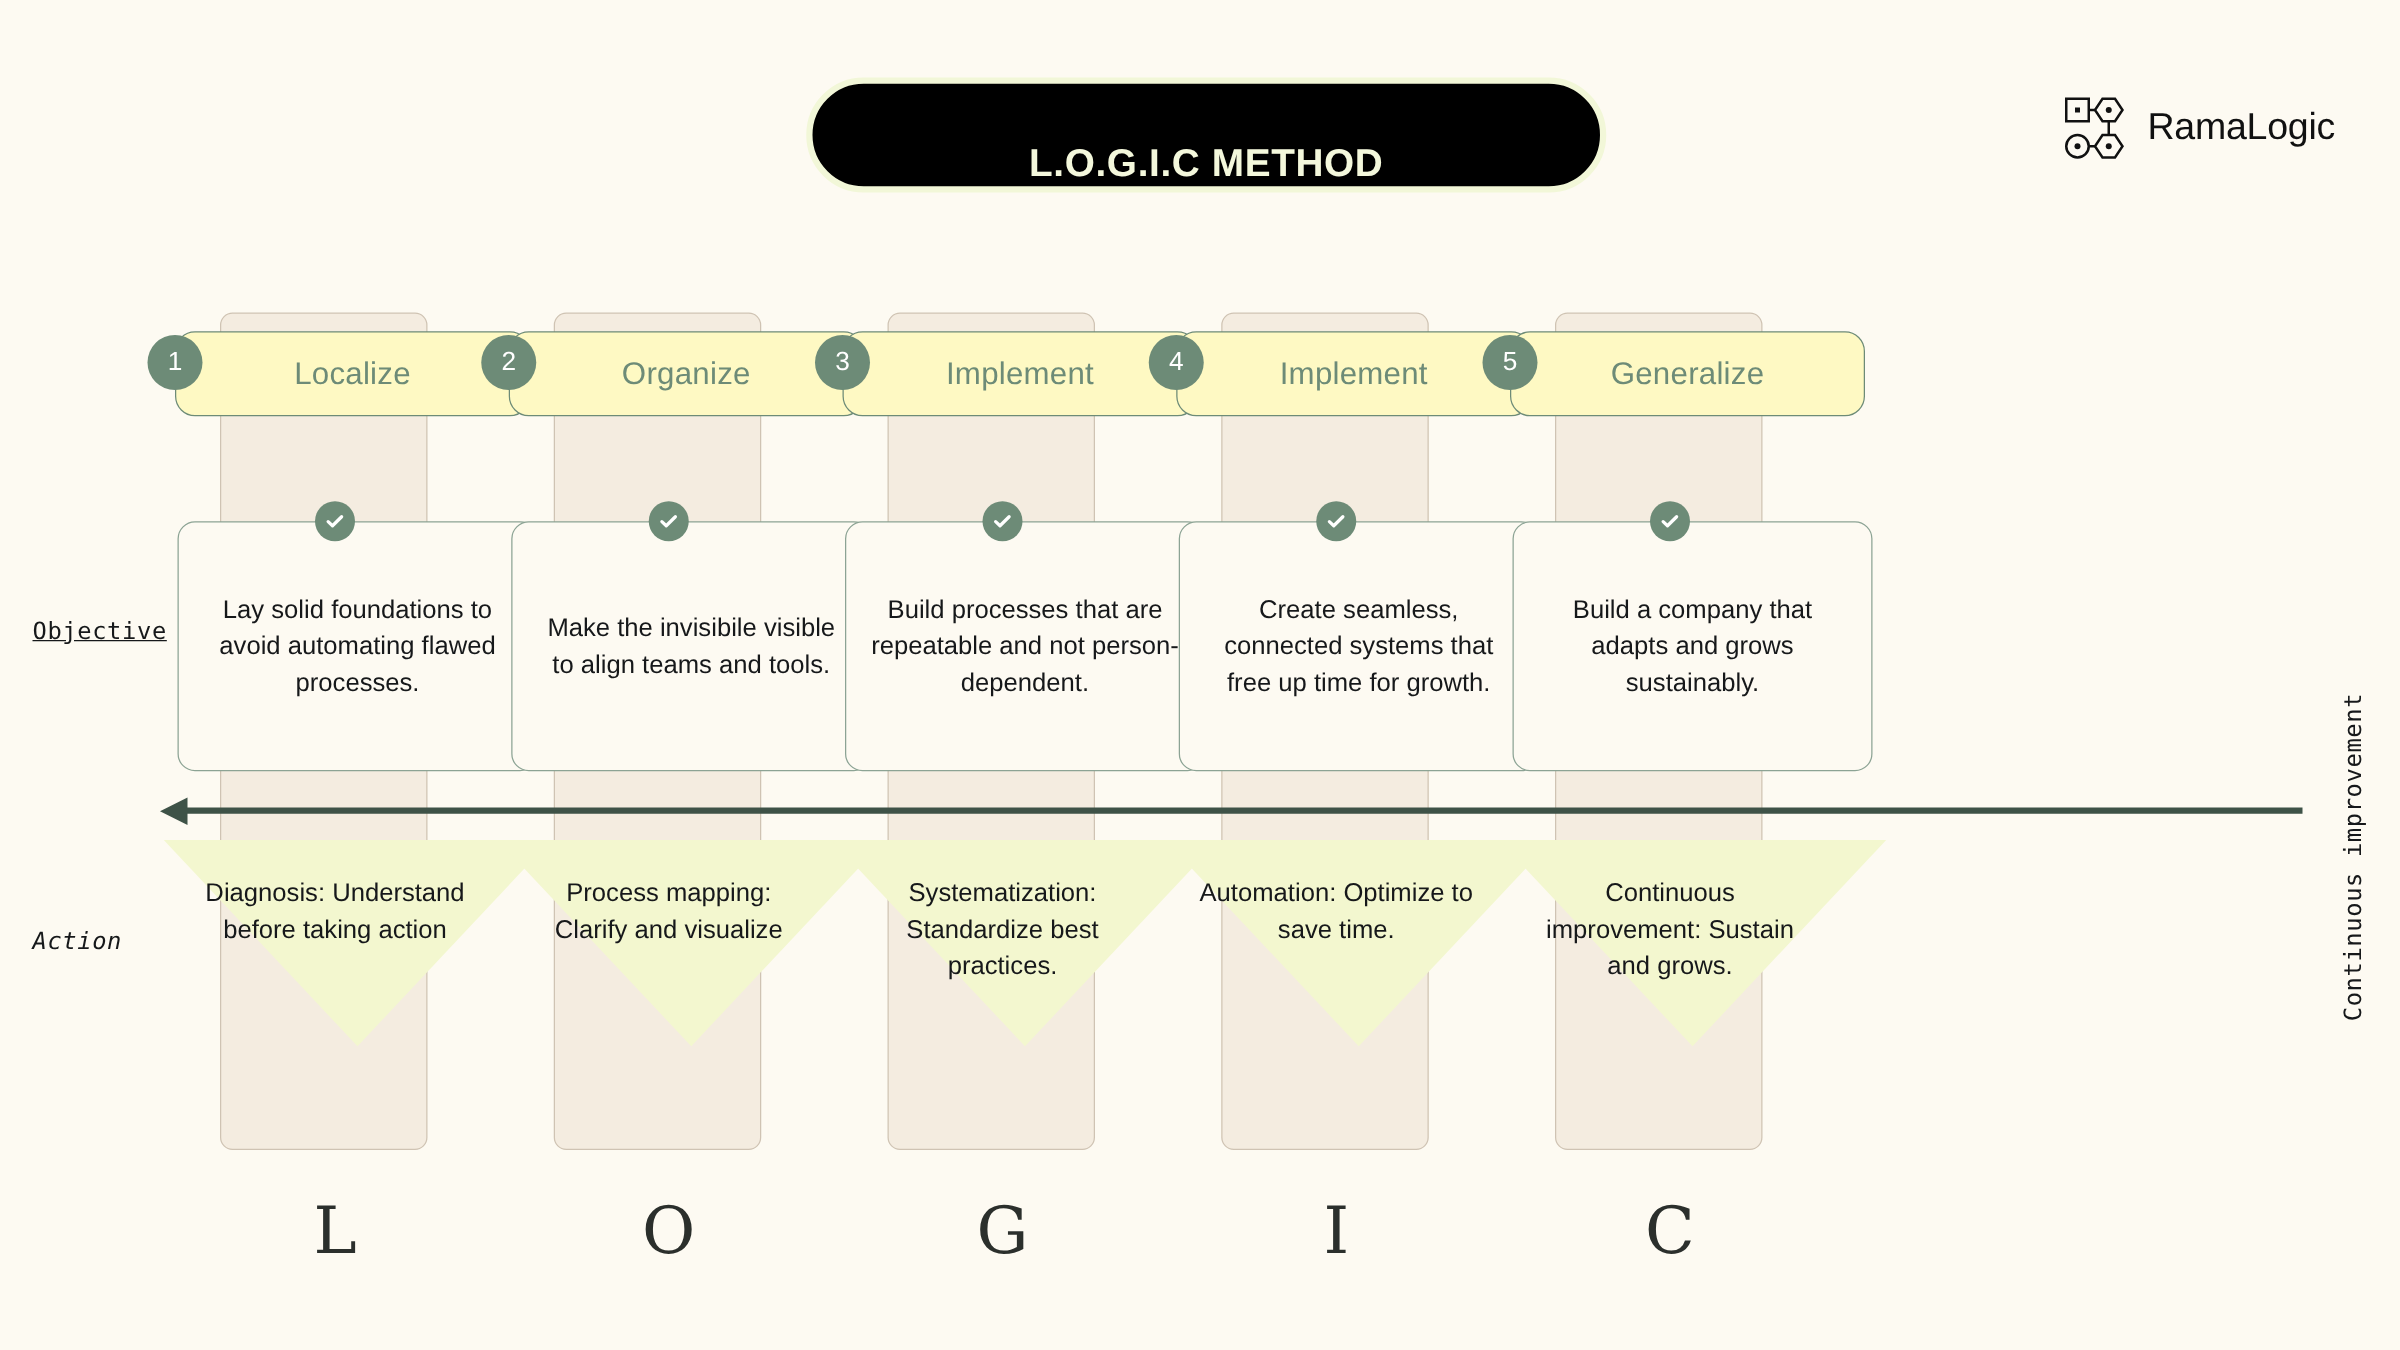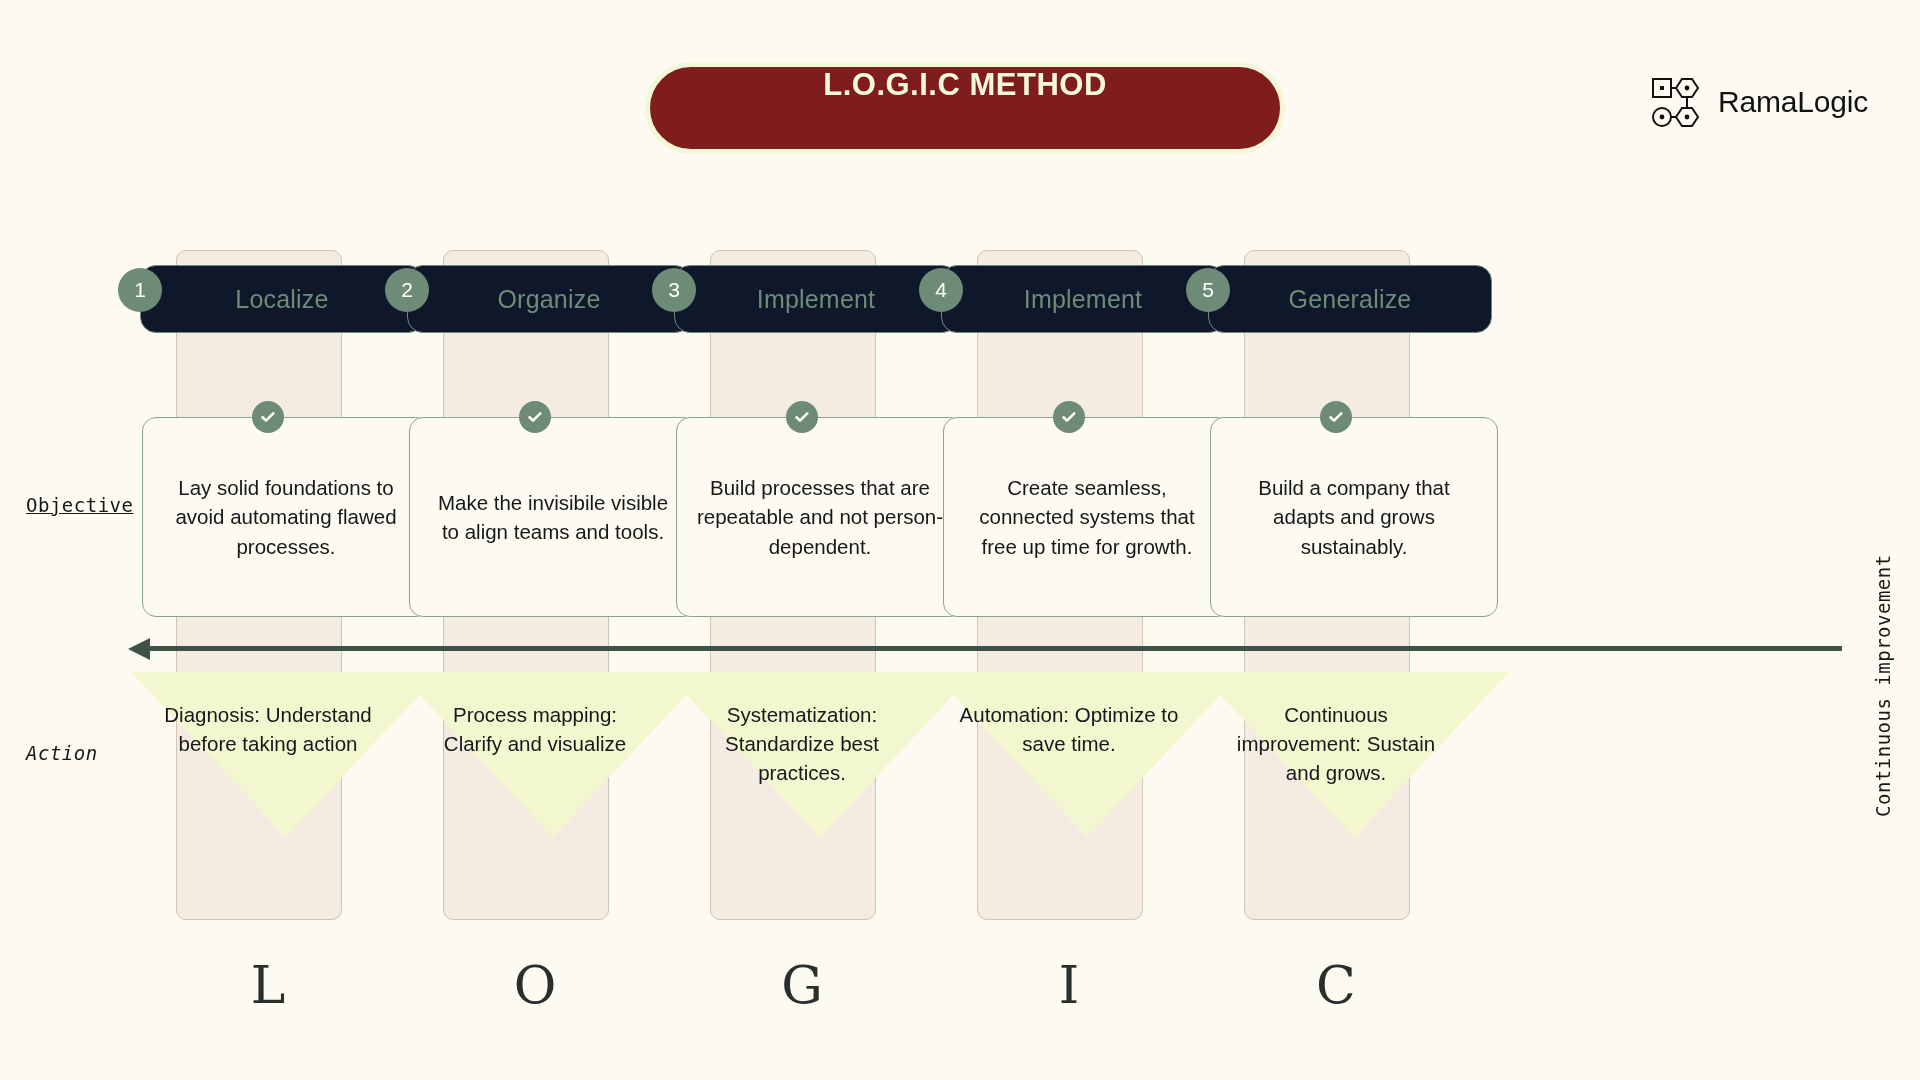--- a/index.html
+++ b/index.html
@@ -29,11 +29,11 @@
     top: 62px;
     width: 640px;
     height: 92px;
-    background: #7f1d1d;
+    background: #000000;
     border: 5px solid #f2f7d8;
     border-radius: 46px;
     display: flex;
-    align-items: flex-start;
+    align-items: flex-end;
     justify-content: center;
   }
   .title-pill-text {

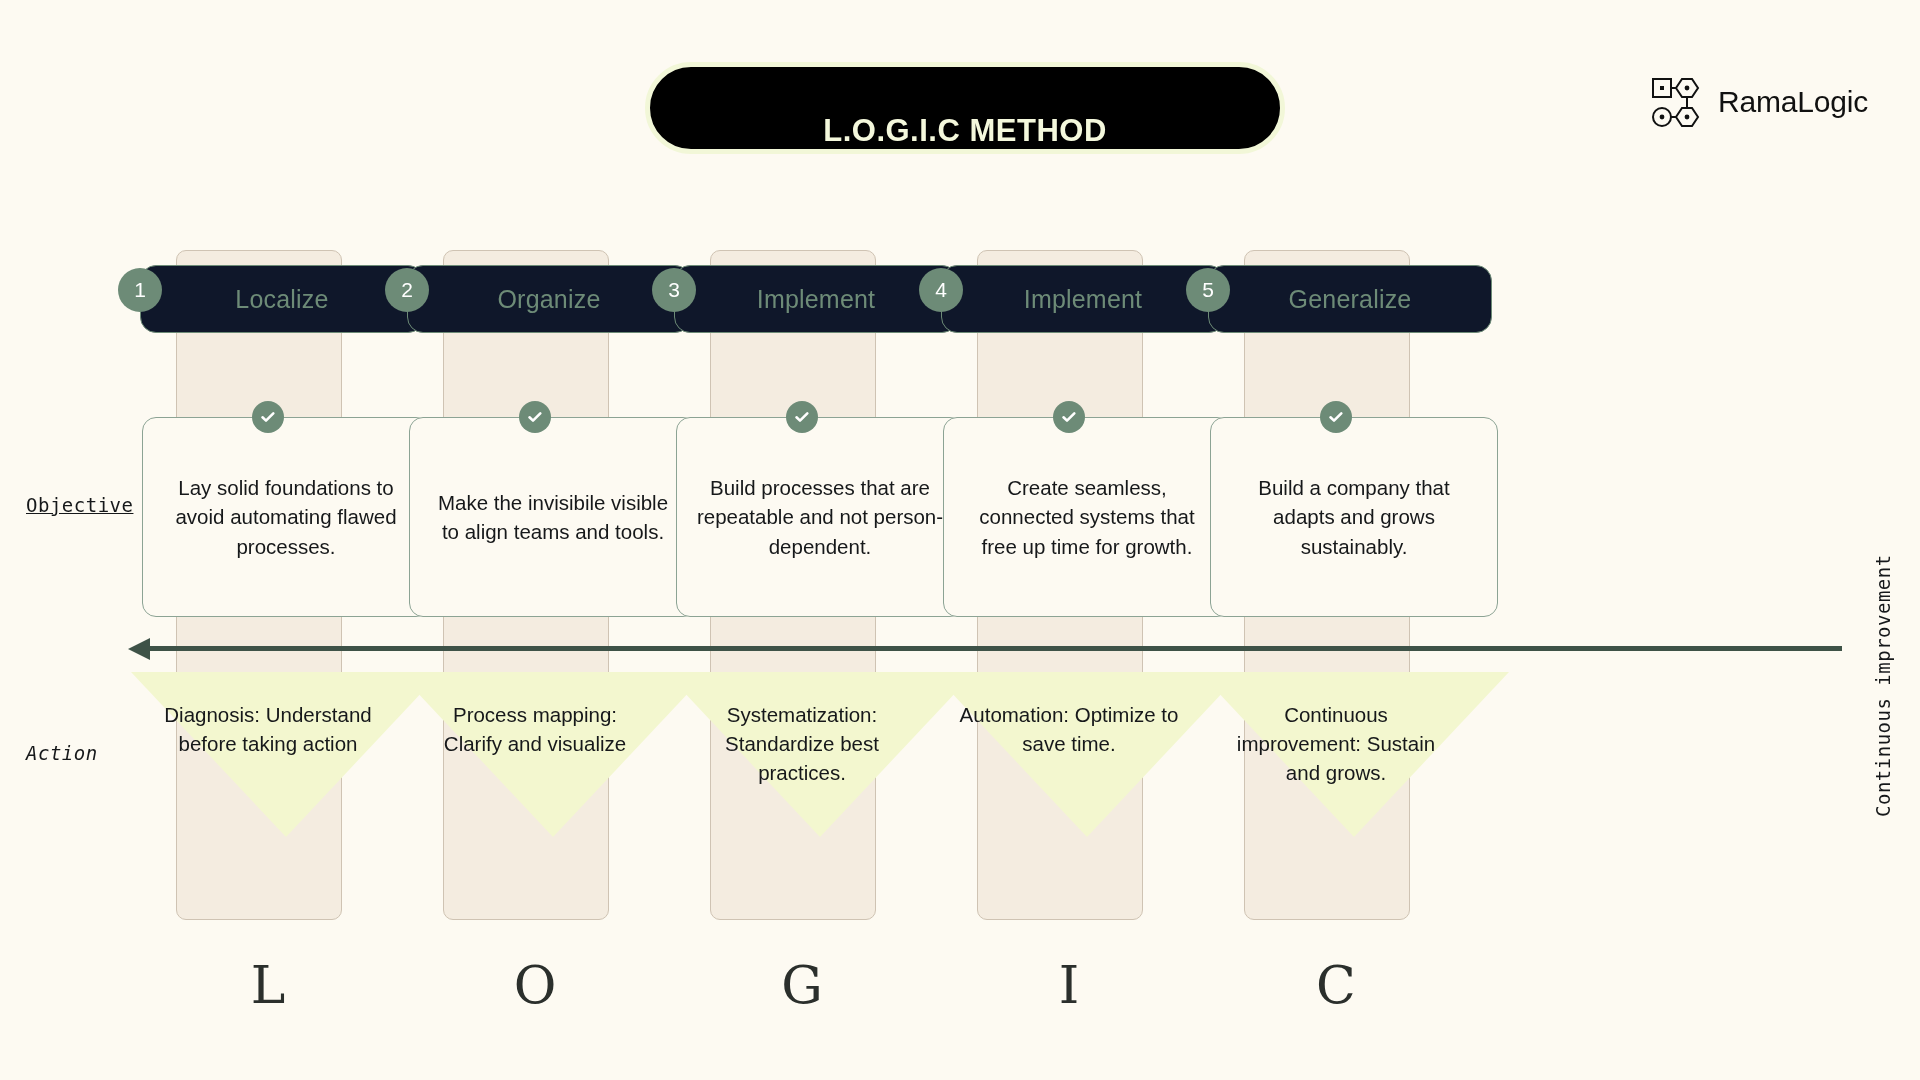--- a/index.html
+++ b/index.html
@@ -121,7 +121,7 @@
     top: 265px;
     width: 284px;
     height: 68px;
-    background: #0f172a;
+    background: #fef9c3;
     border: 1.5px solid #6d8b77;
     border-radius: 16px;
     display: flex;

